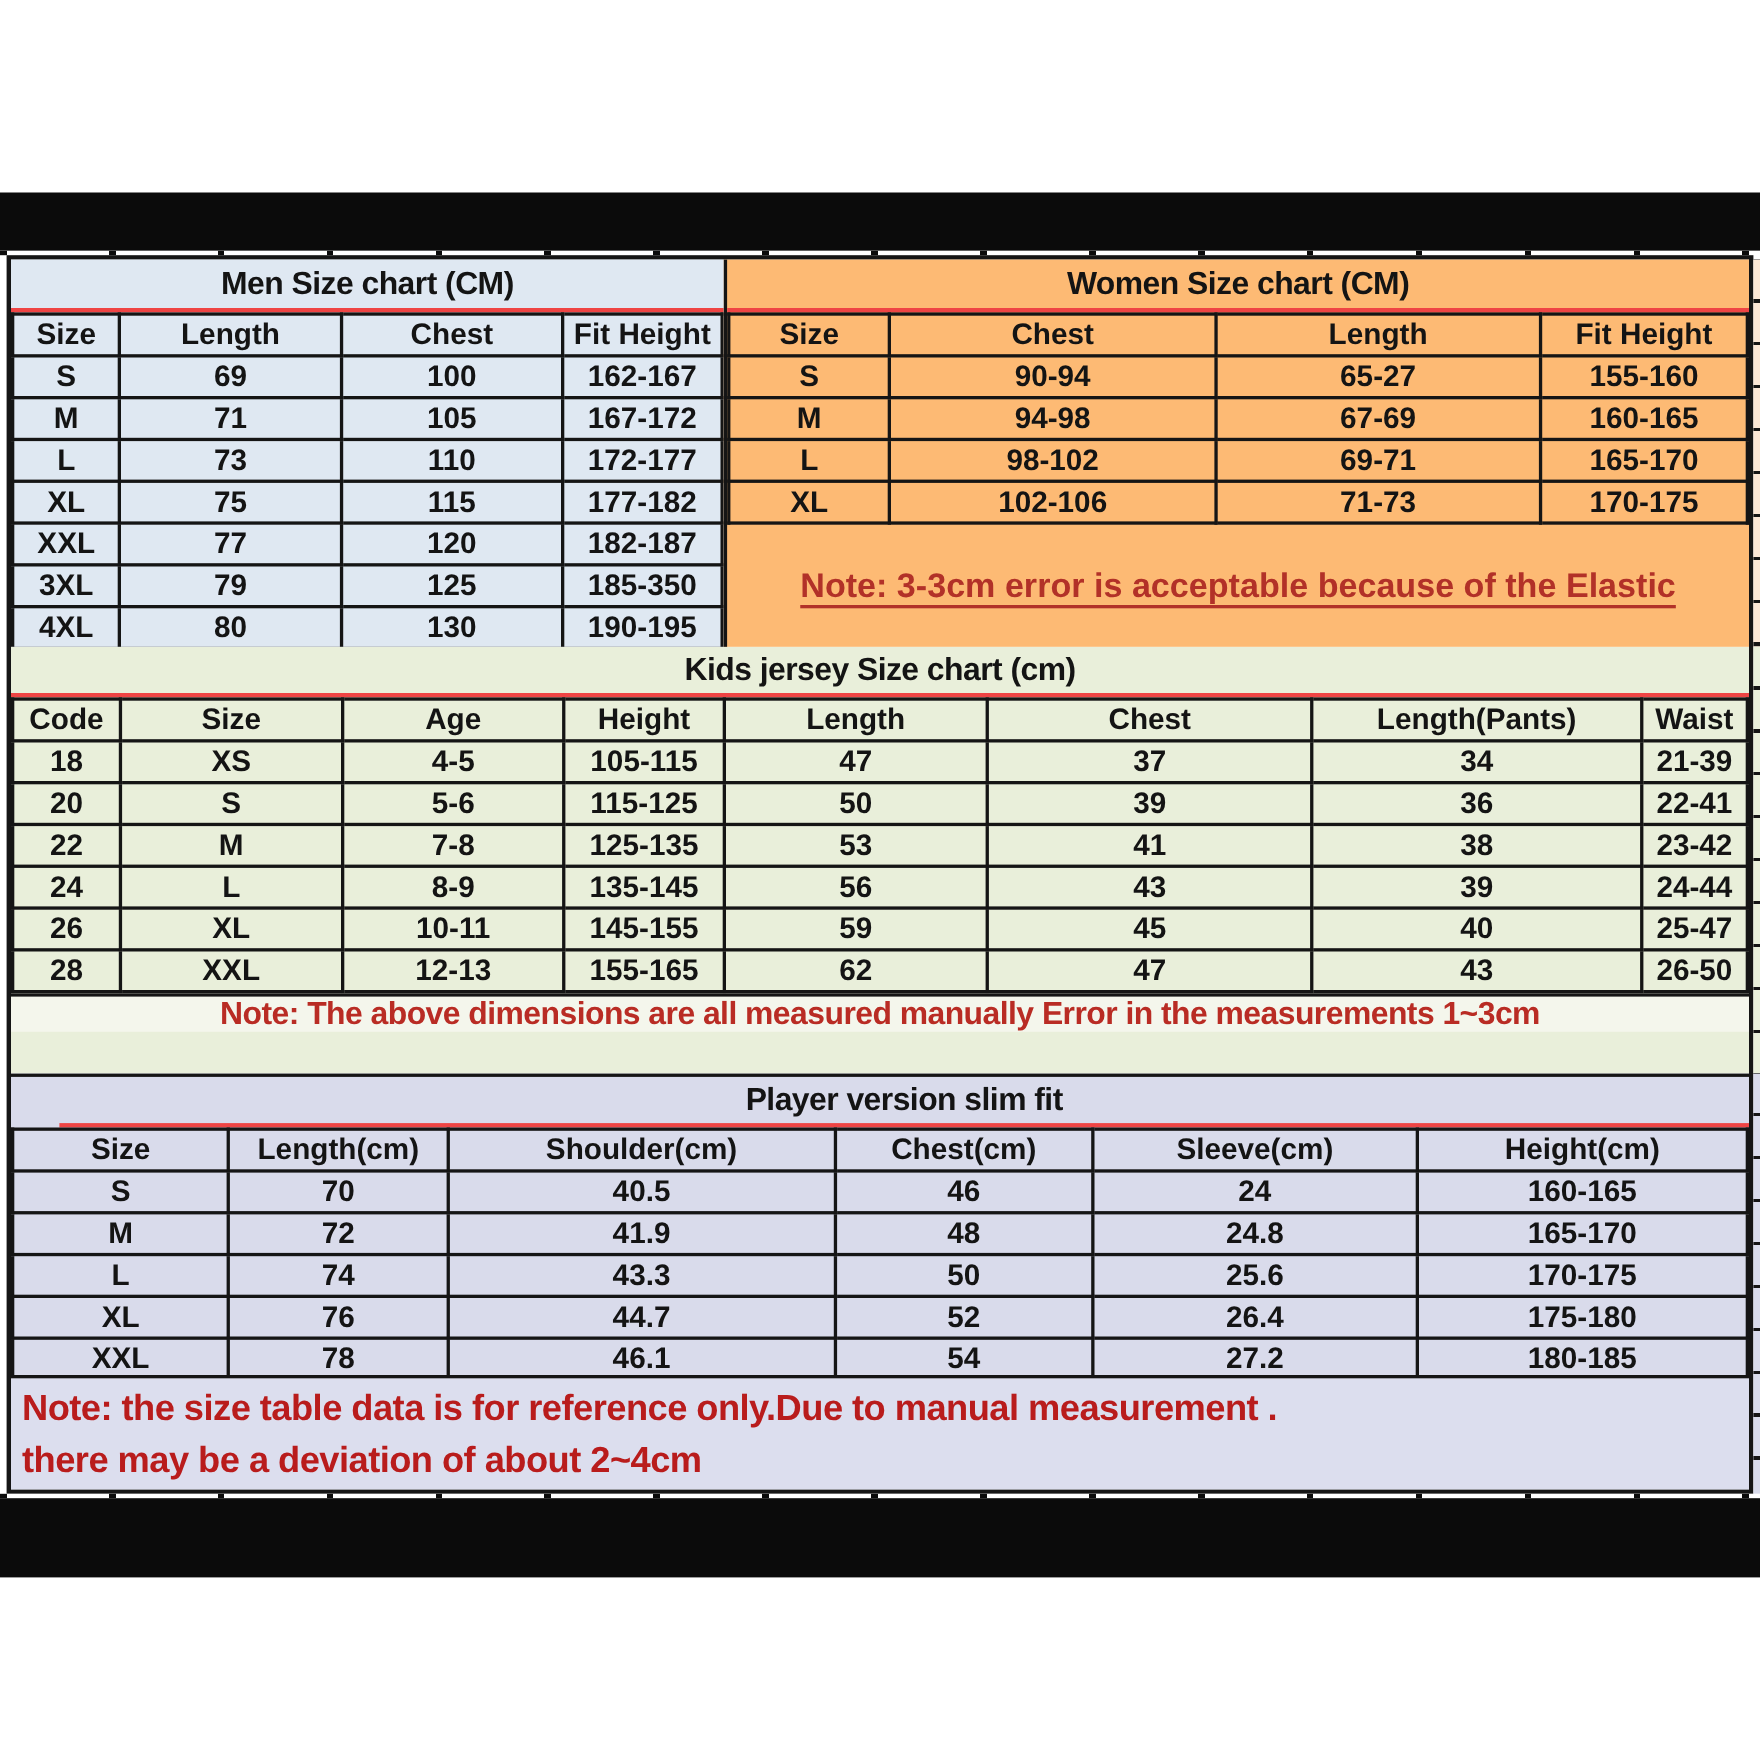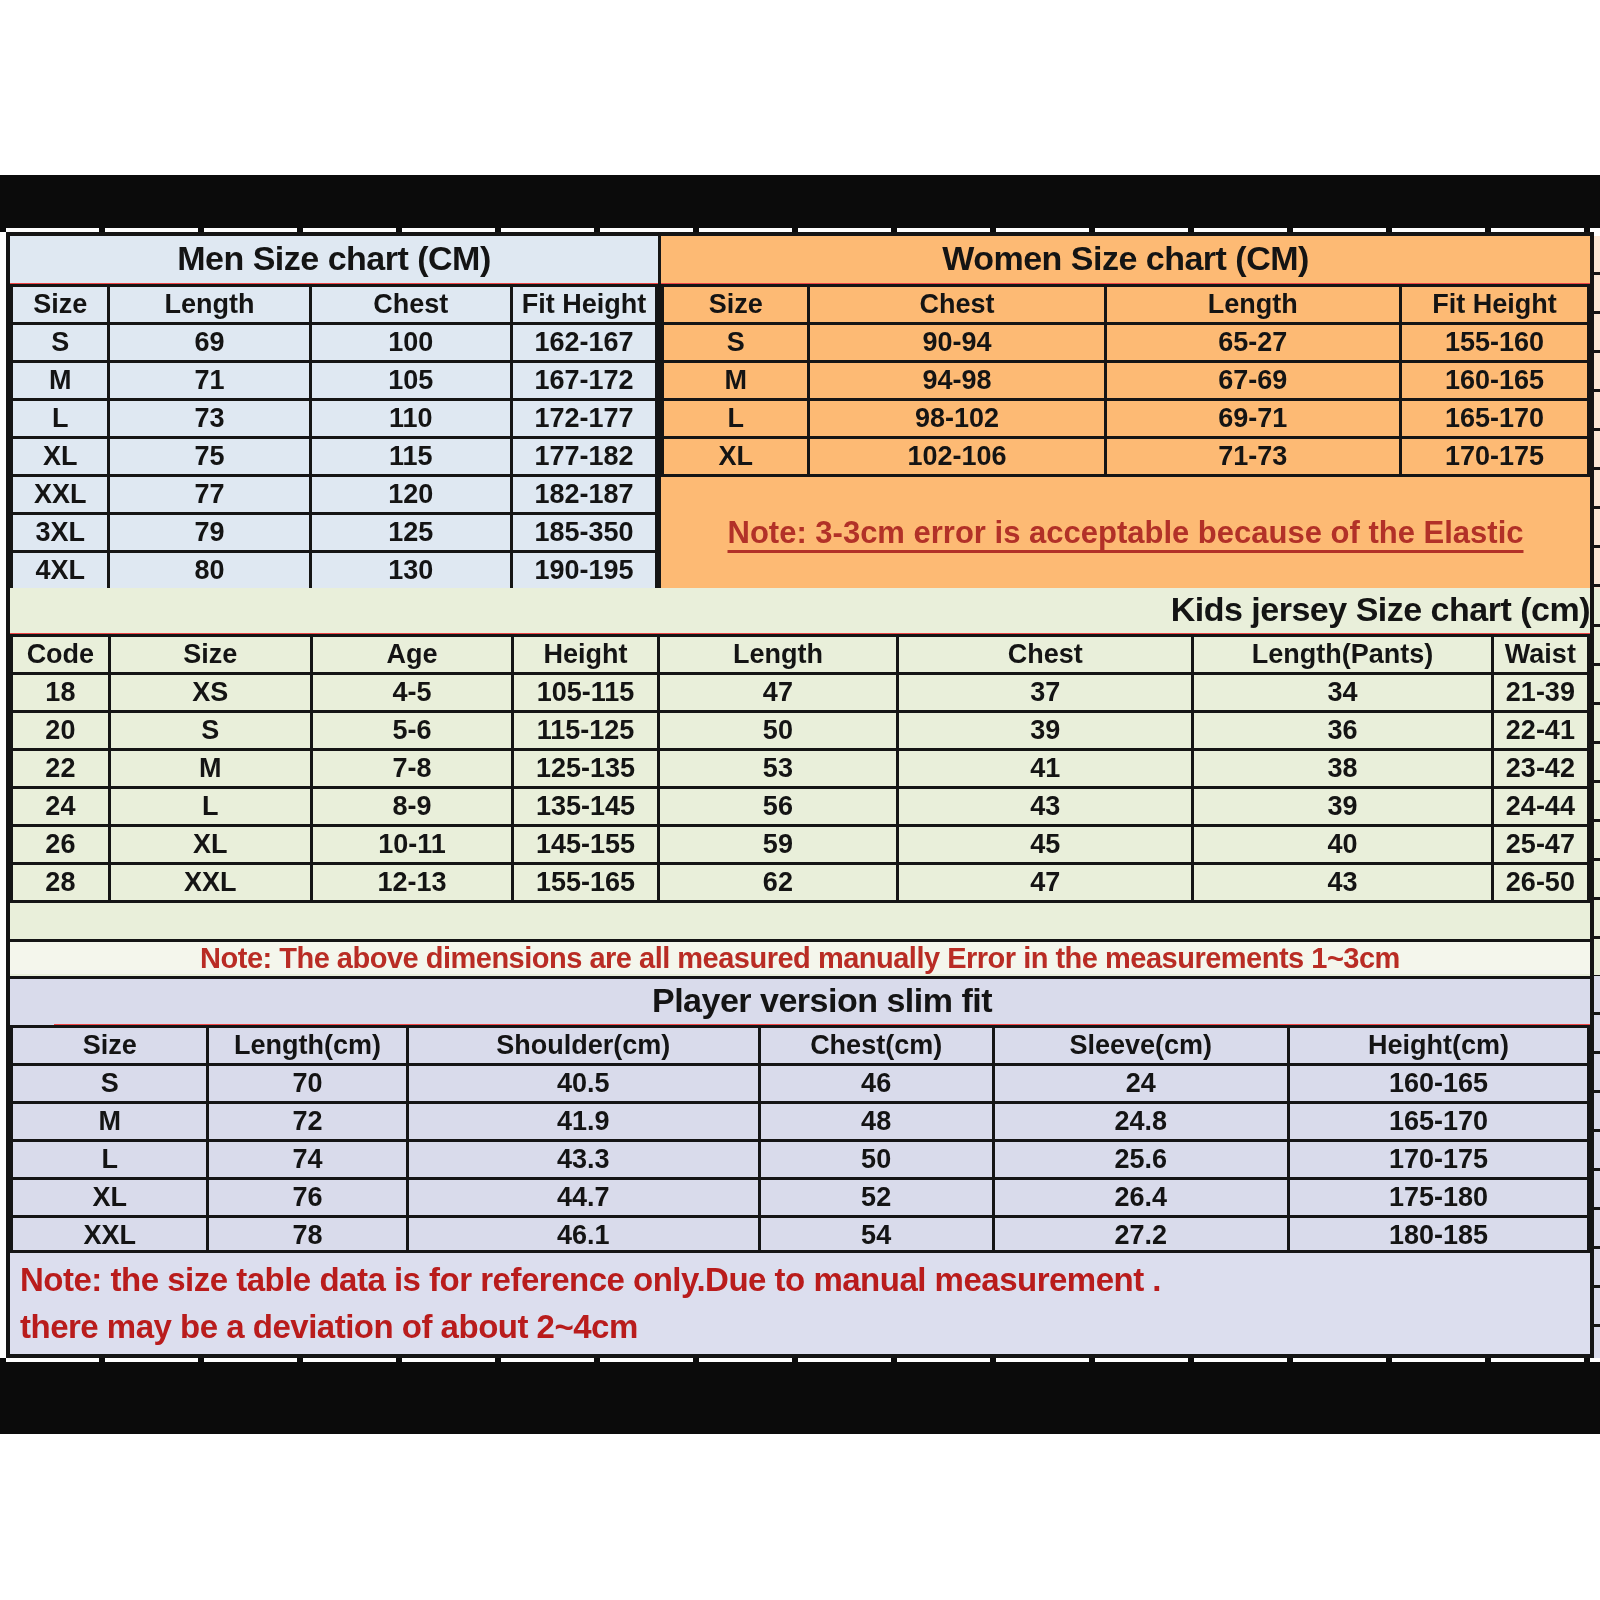--- a/index.html
+++ b/index.html
@@ -38,8 +38,8 @@
   }
   .table-title {
     height: 48px; line-height: 44px; text-align: center;
-    font-size: 34px; font-weight: bold; letter-spacing: -0.5px;
-    border-bottom: 1px solid #ef4444;
+    font-size: 29px; font-weight: bold; letter-spacing: -0.5px;
+    border-bottom: 4px solid #ef4444;
   }
 
   

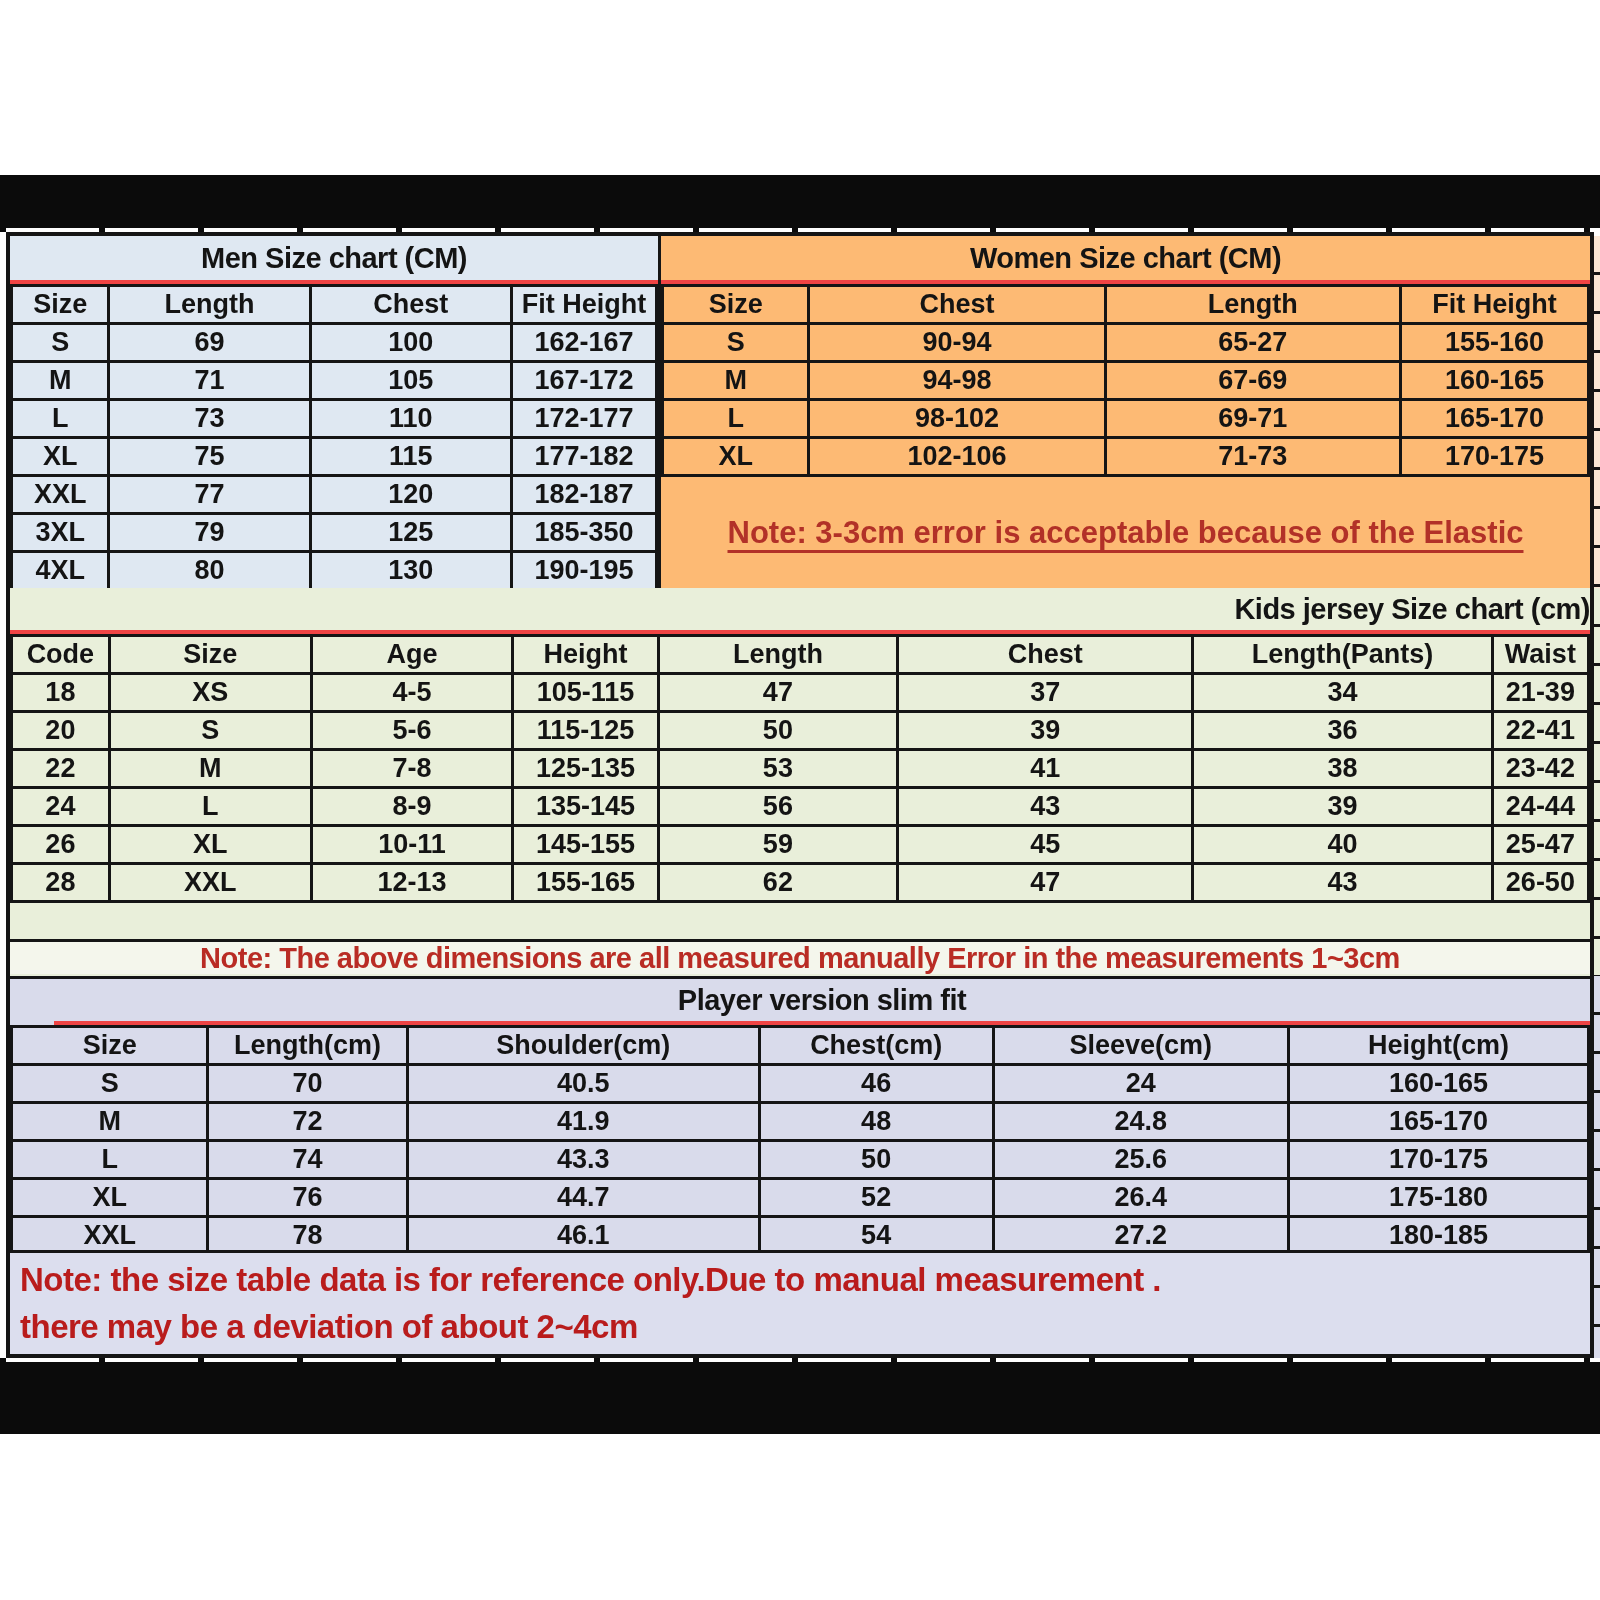--- a/index.html
+++ b/index.html
@@ -62,7 +62,7 @@
 
   
   .section-kids { height: 388px; background: #e9efda; overflow: hidden; }
-  .section-kids .table-title { height: 46px; line-height: 42px; text-align: right; }
+  .section-kids .table-title { height: 46px; line-height: 42px; }
   .kids-table th:nth-child(1){width:6.2%}
   .kids-table th:nth-child(2){width:12.8%}
   .kids-table th:nth-child(3){width:12.8%}

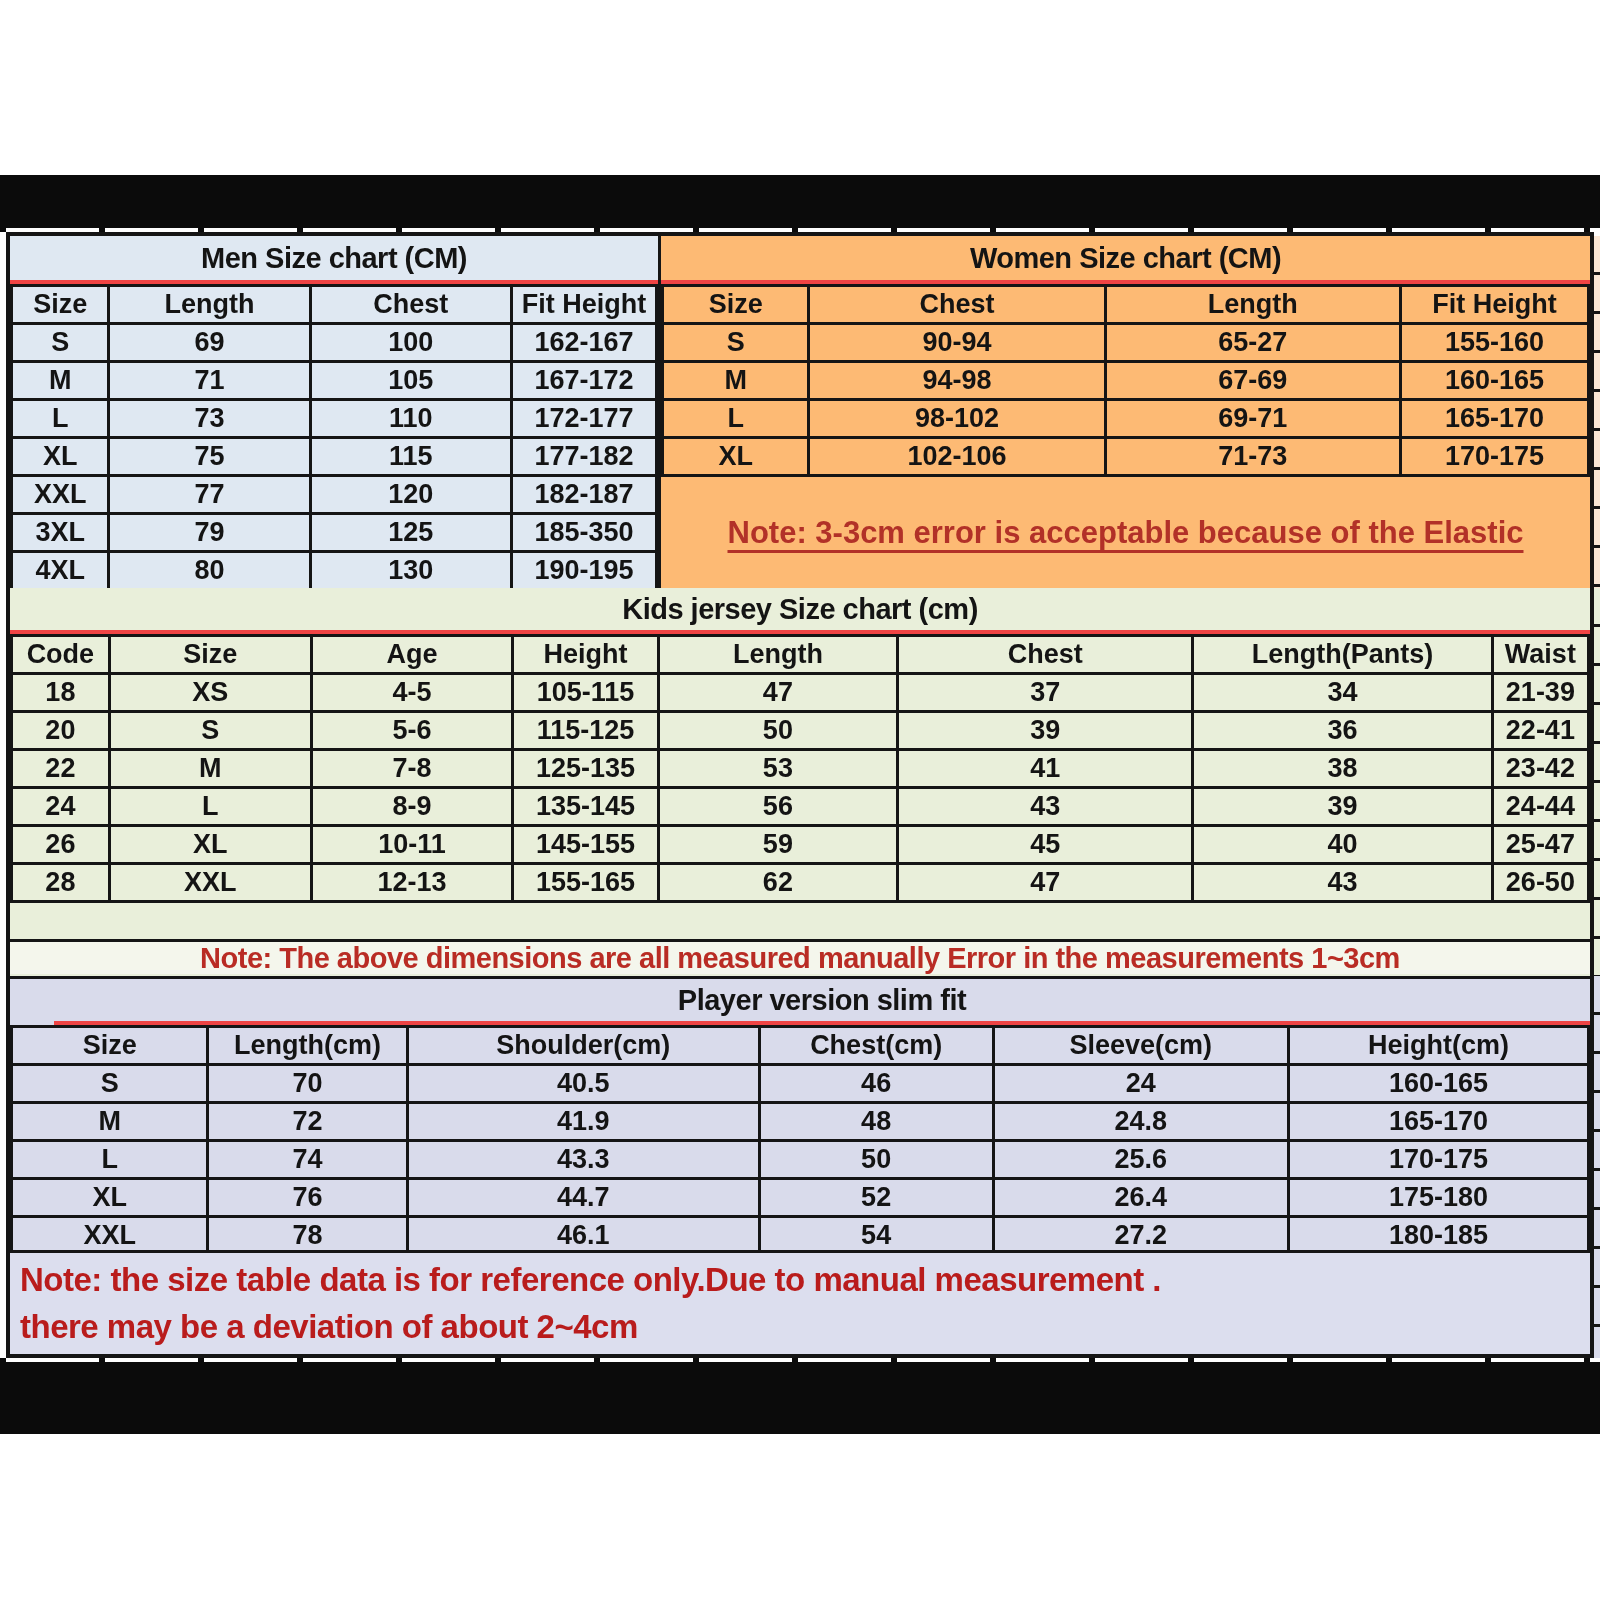--- a/index.html
+++ b/index.html
@@ -74,7 +74,7 @@
   .kids-note {
     height: 35px; background: #f4f6ec; border-top: 3px solid #151515;
     display: flex; align-items: center; justify-content: center;
-    font-size: 29px; font-weight: bold; color: #b92c24; letter-spacing: -0.5px; margin-top: 36px;
+    font-size: 29px; font-weight: bold; color: #b92c24; letter-spacing: -0.5px;
   }
 
   

